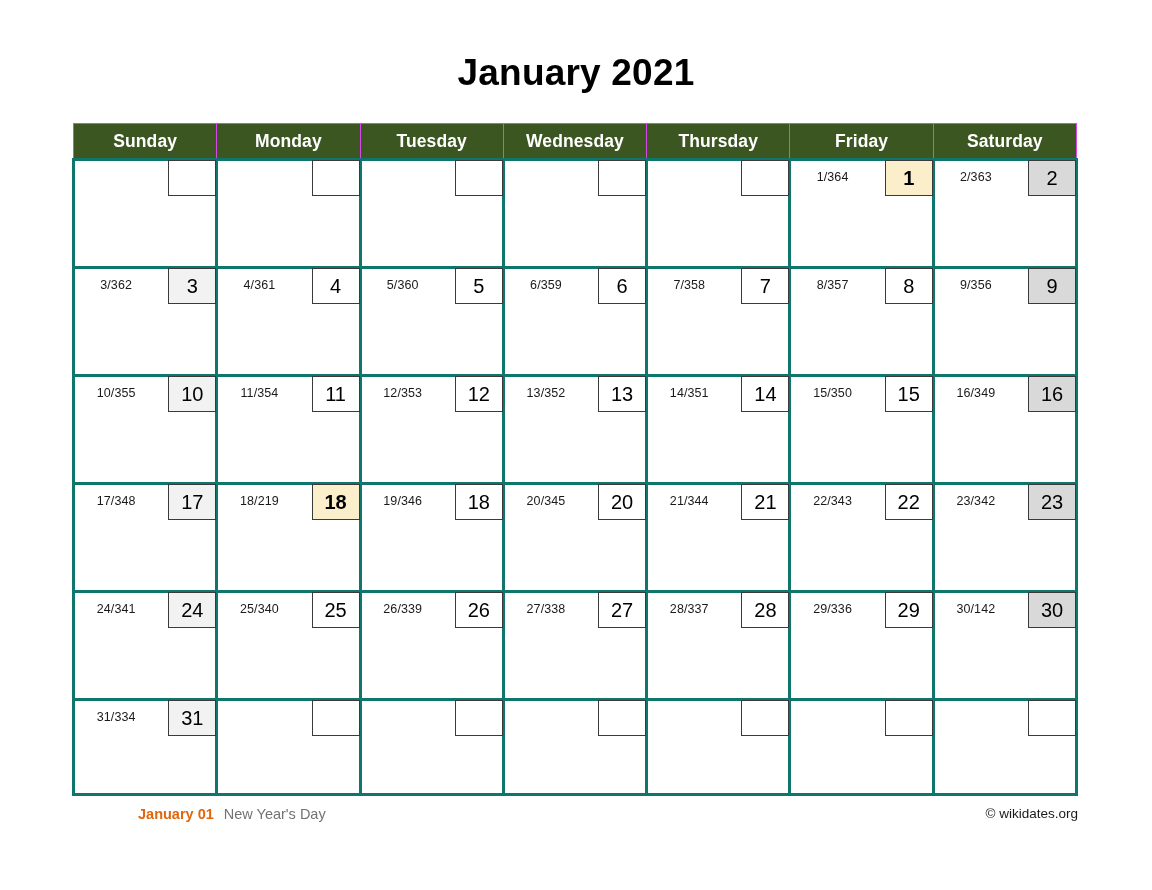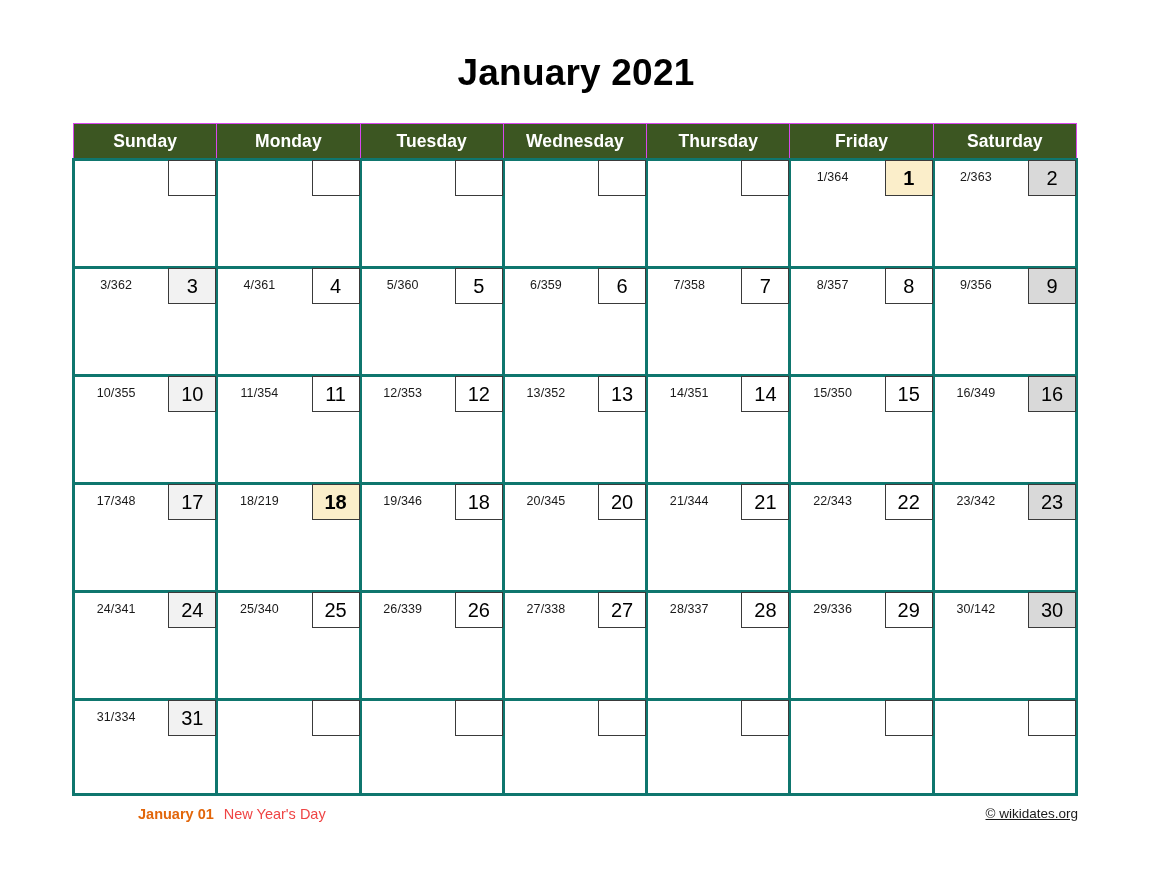--- a/index.html
+++ b/index.html
@@ -149,7 +149,7 @@
     margin-right: 10px;
   }
   .holiday-note .hname {
-    color: #ef4444;
+    color: #737373;
   }
   .note-0 { left: 66px; }
   .note-1 { left: 350px; }

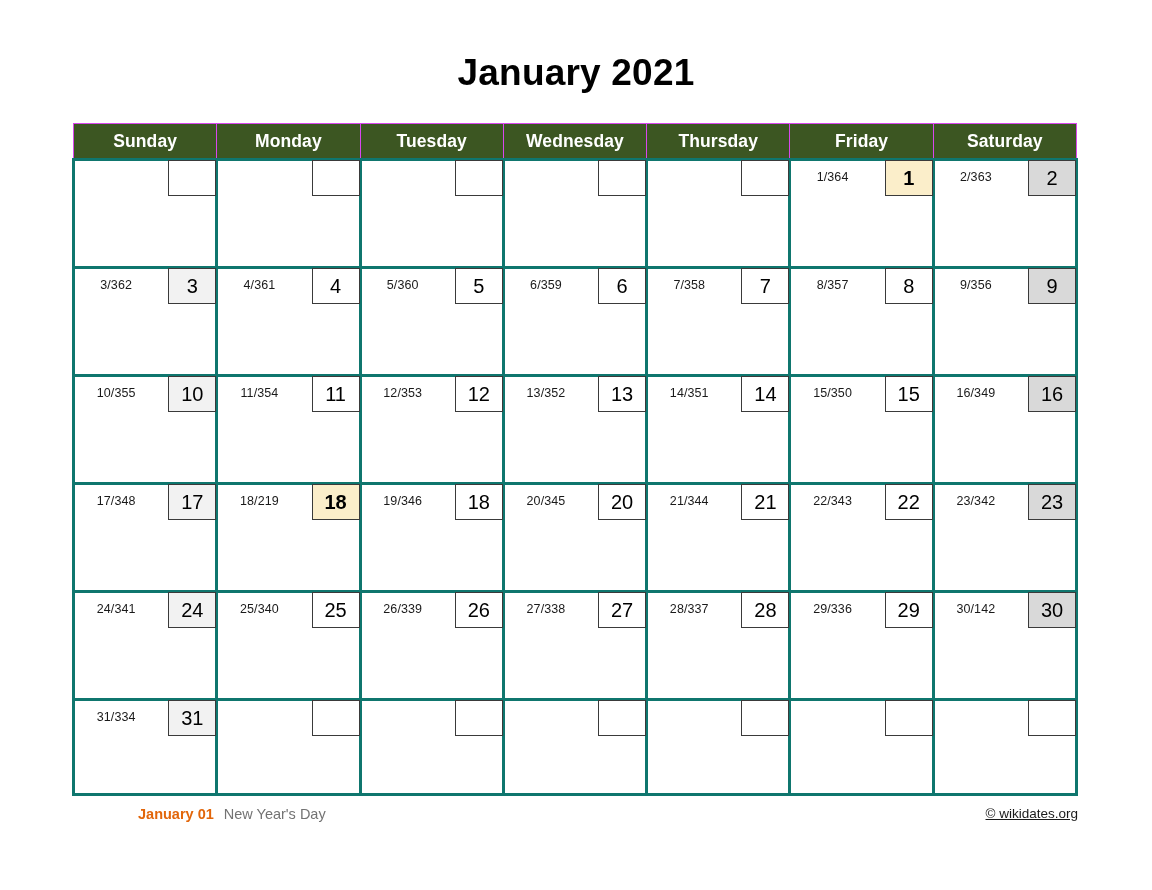--- a/index.html
+++ b/index.html
@@ -162,7 +162,6 @@
     line-height: 22px;
     color: #1a1a1a;
     white-space: nowrap;
-    text-decoration: underline;
   }
 </style>
 </head>

